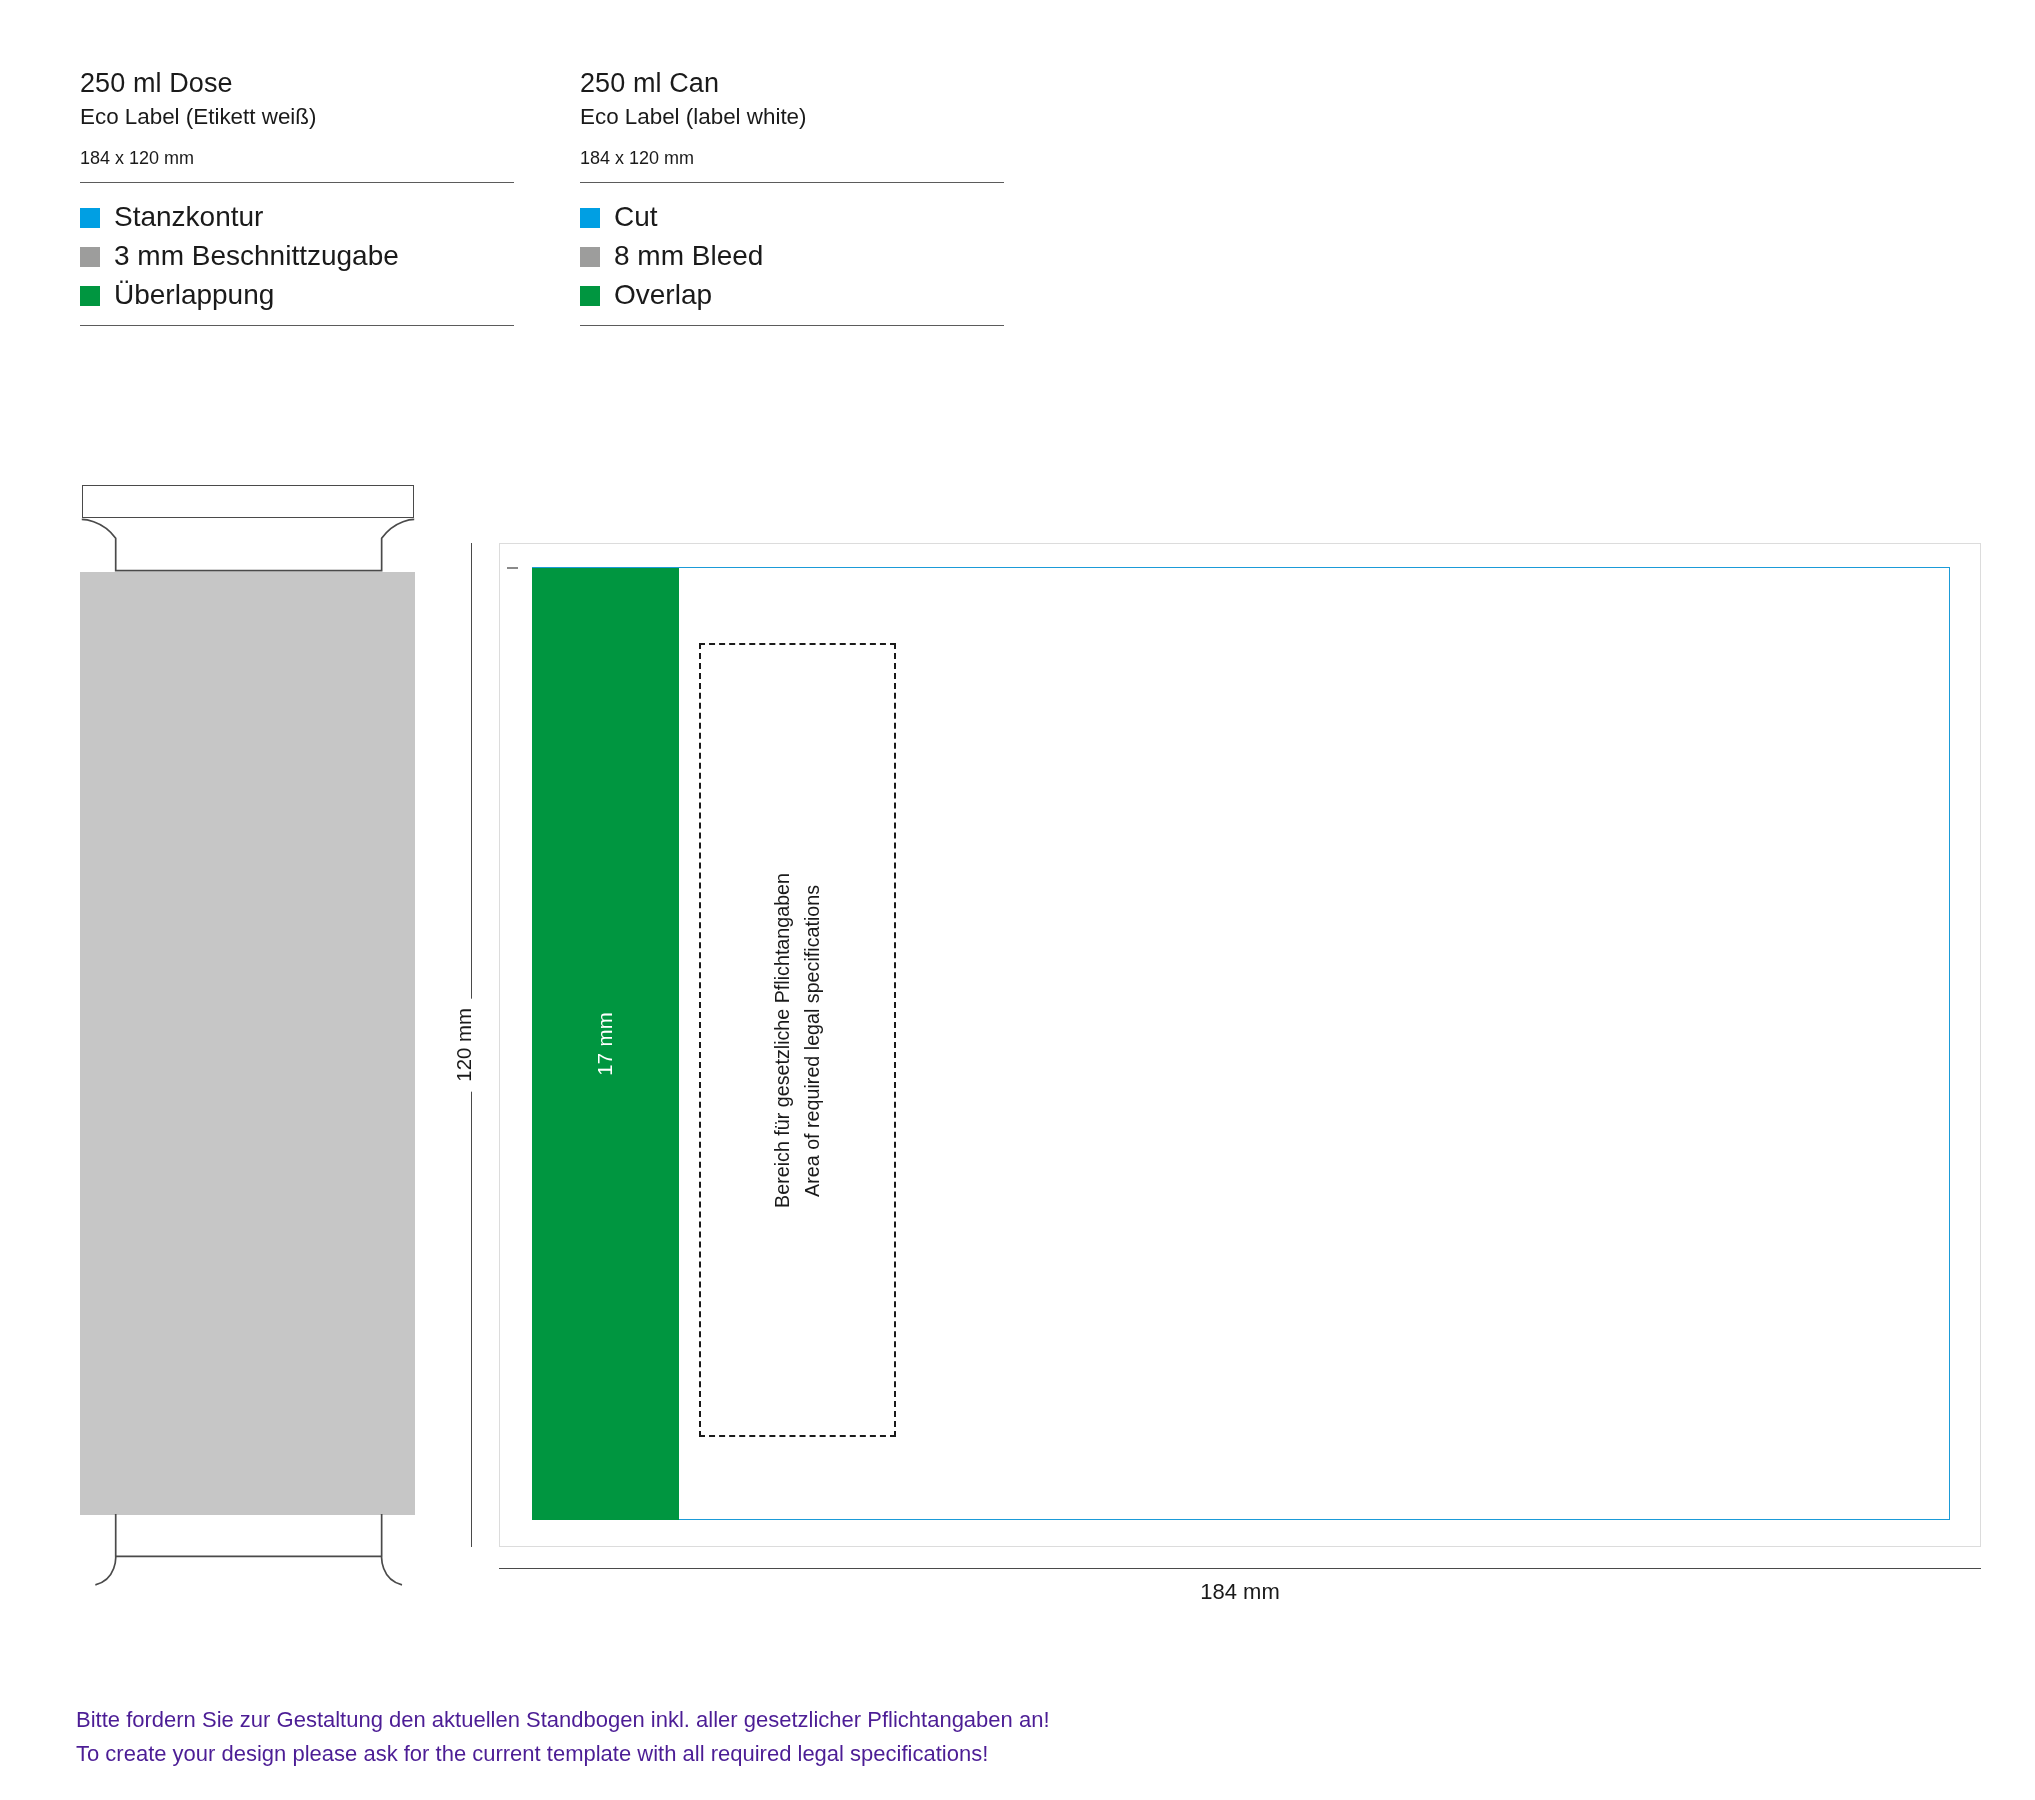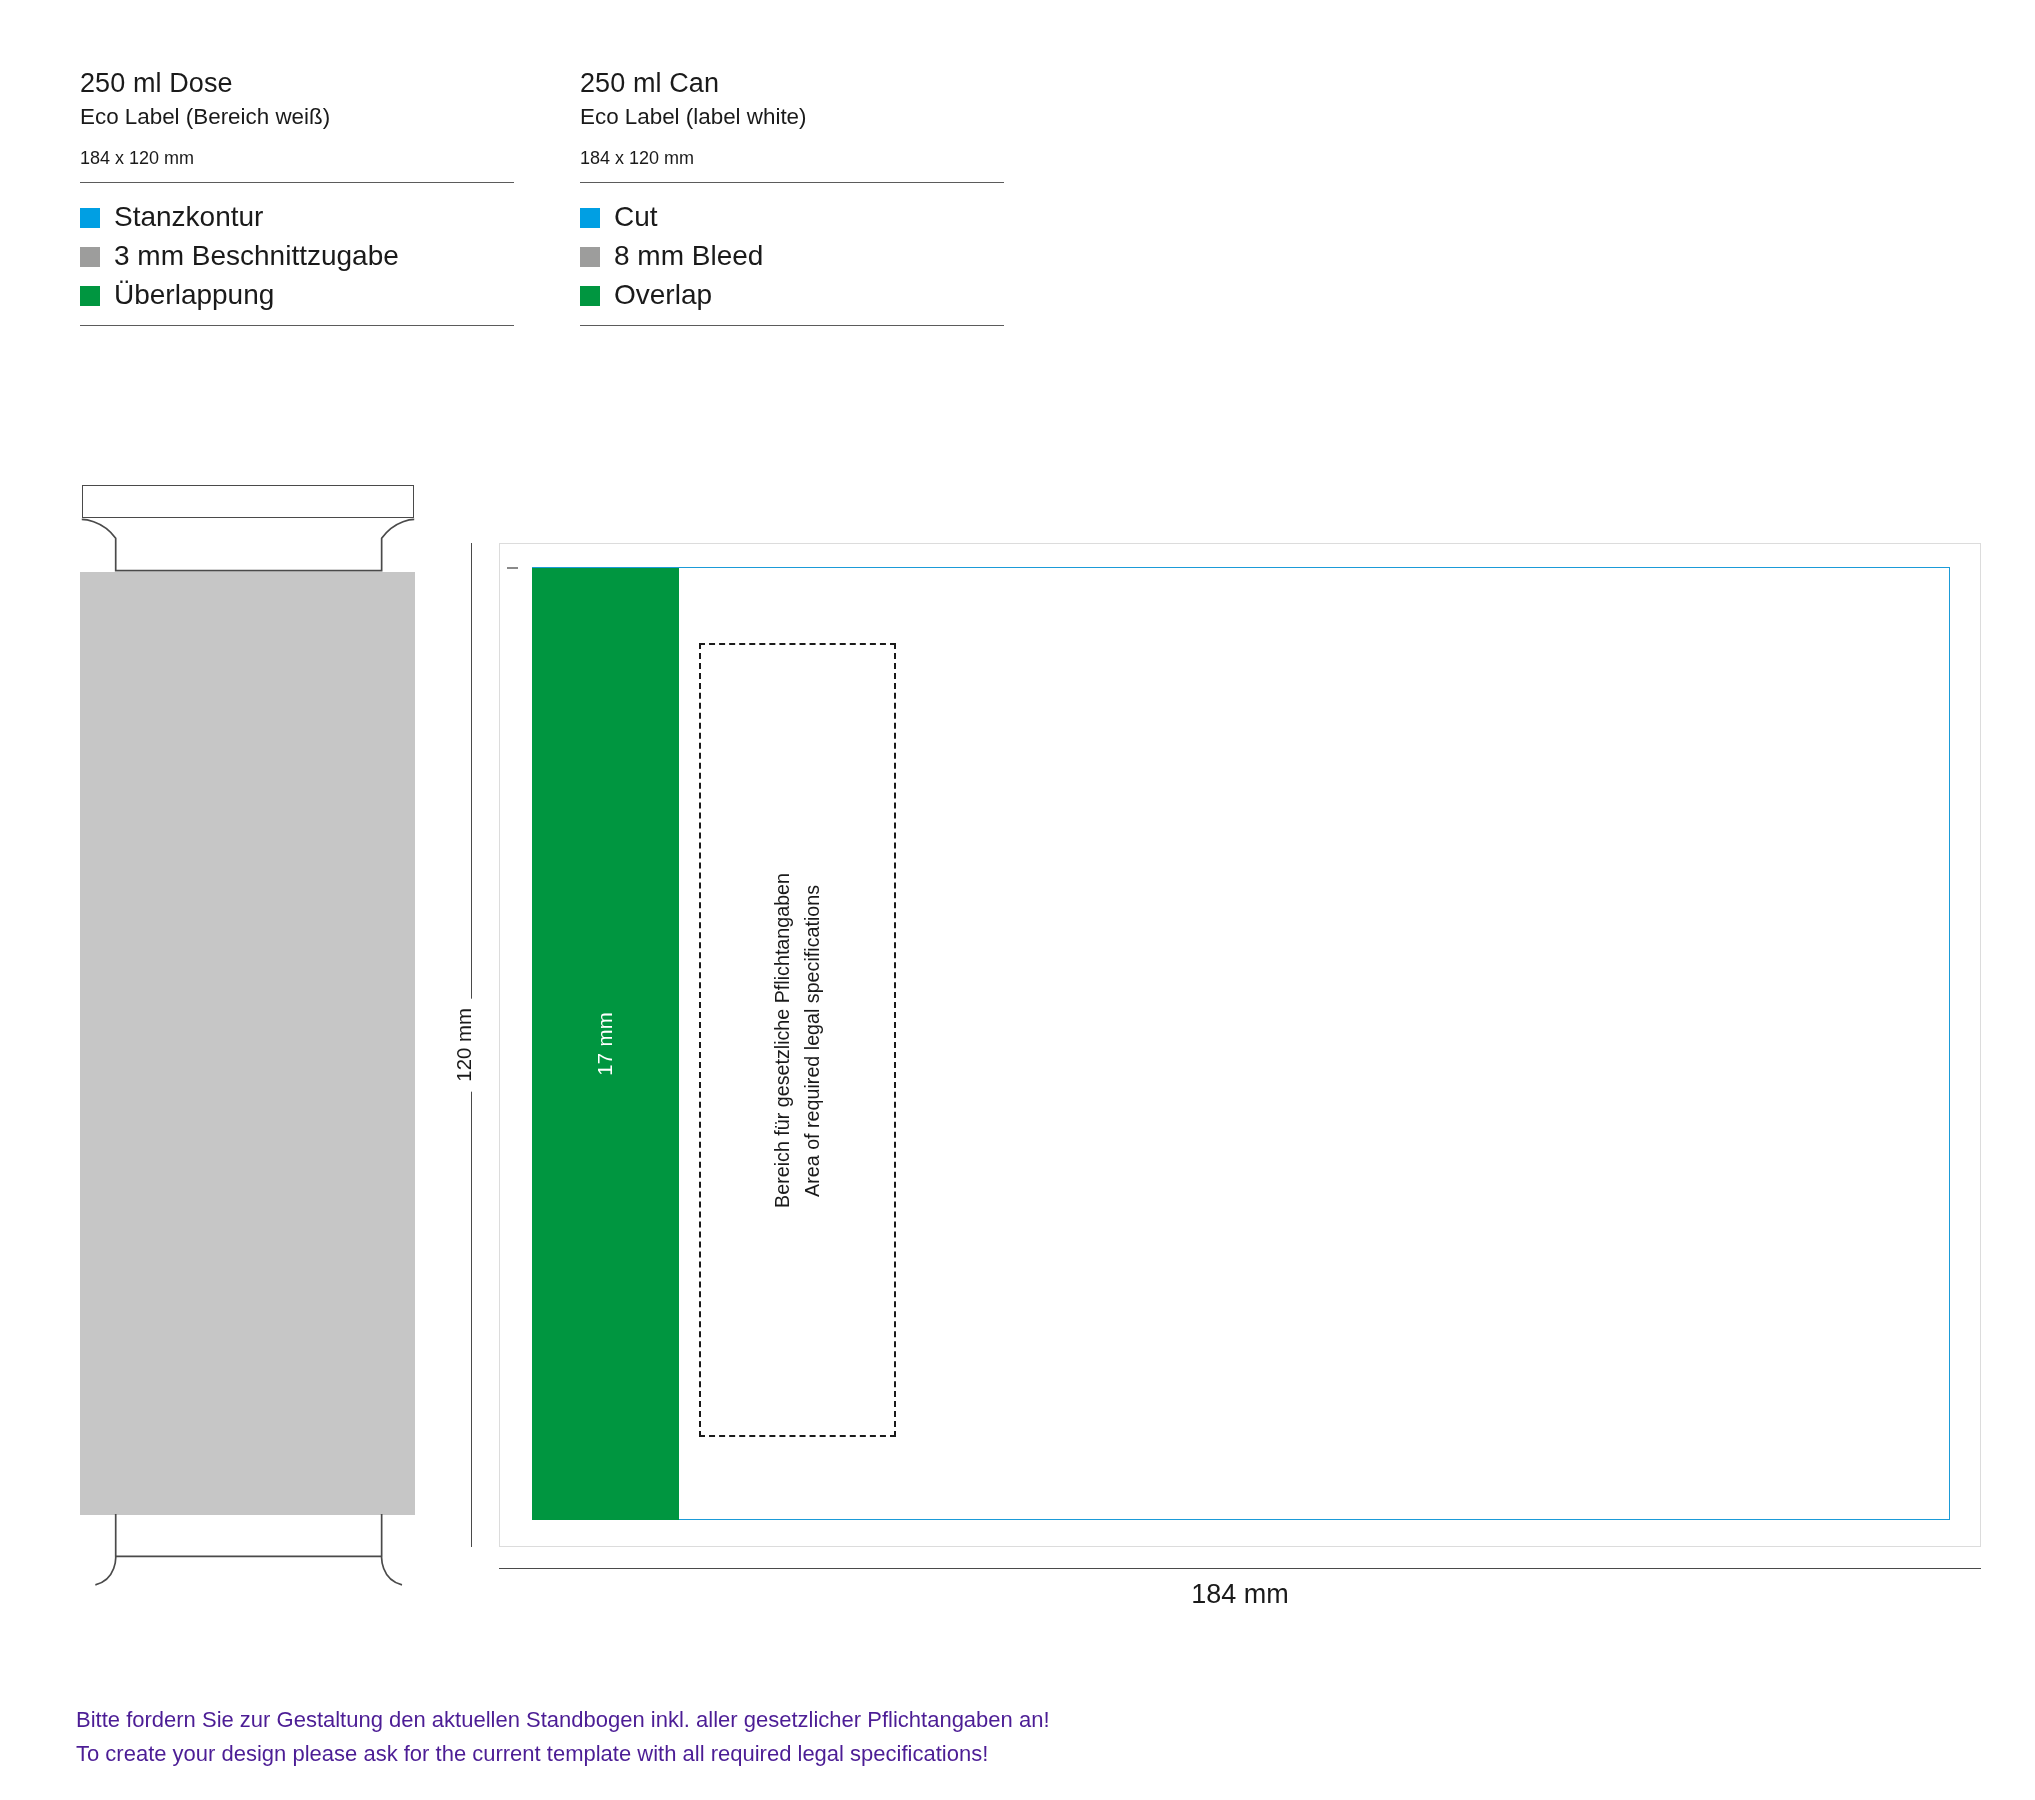--- a/index.html
+++ b/index.html
@@ -285,7 +285,7 @@
 
 <div class="legend-block" id="legend-de">
   <div class="legend-title">250 ml Dose</div>
-  <div class="legend-subtitle">Eco Label (Bereich weiß)</div>
+  <div class="legend-subtitle">Eco Label (Etikett weiß)</div>
   <div class="legend-dims">184 x 120 mm</div>
   <hr class="rule">
   <div class="legend-items">

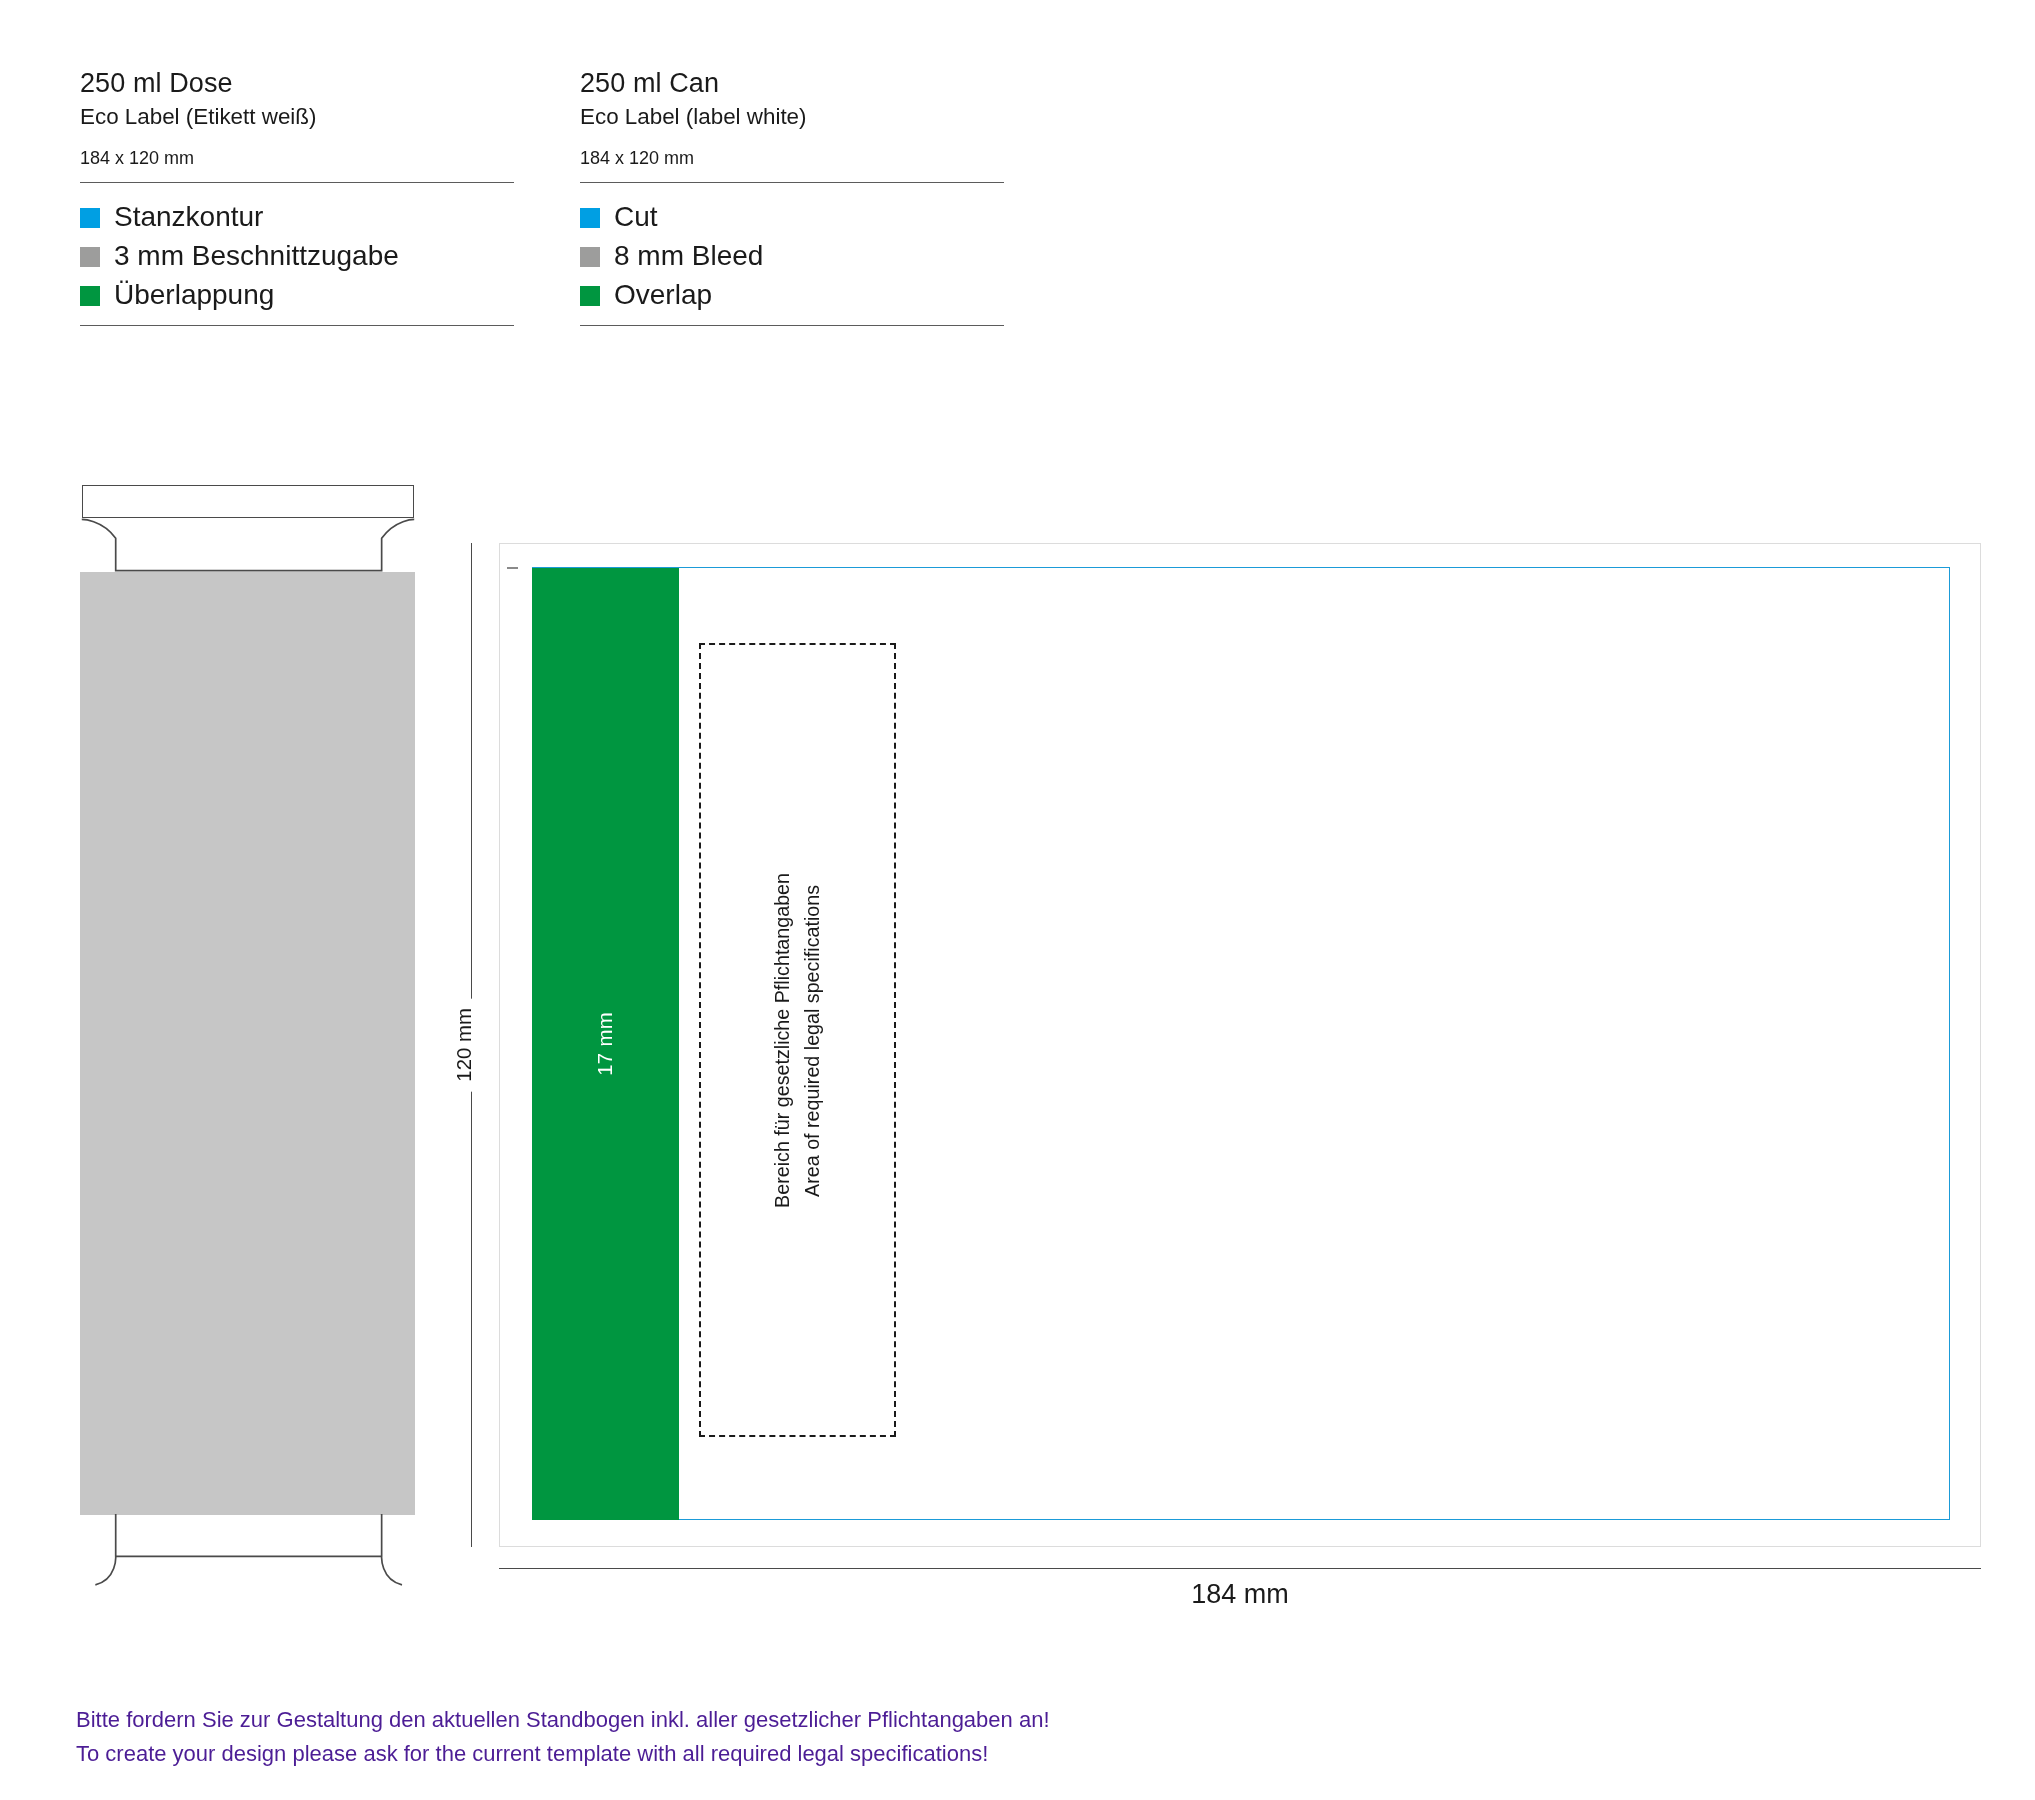--- a/index.html
+++ b/index.html
@@ -260,7 +260,7 @@
     justify-content: center;
   }
   #dim-width .dim-label span {
-    font-size: 27px;
+    font-size: 22px;
     color: #1a1a1a;
     background: #ffffff;
     padding: 0 12.2px;

